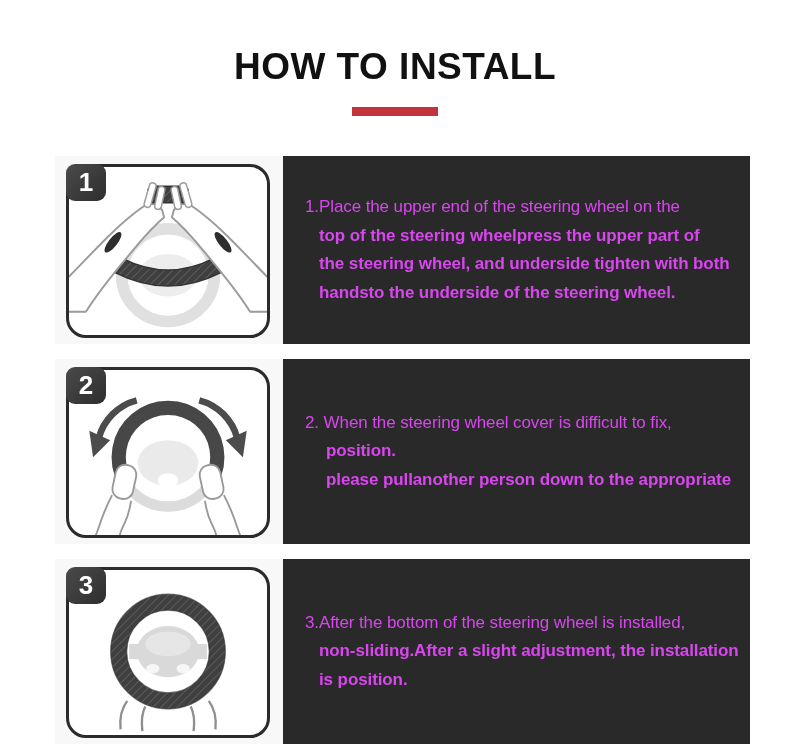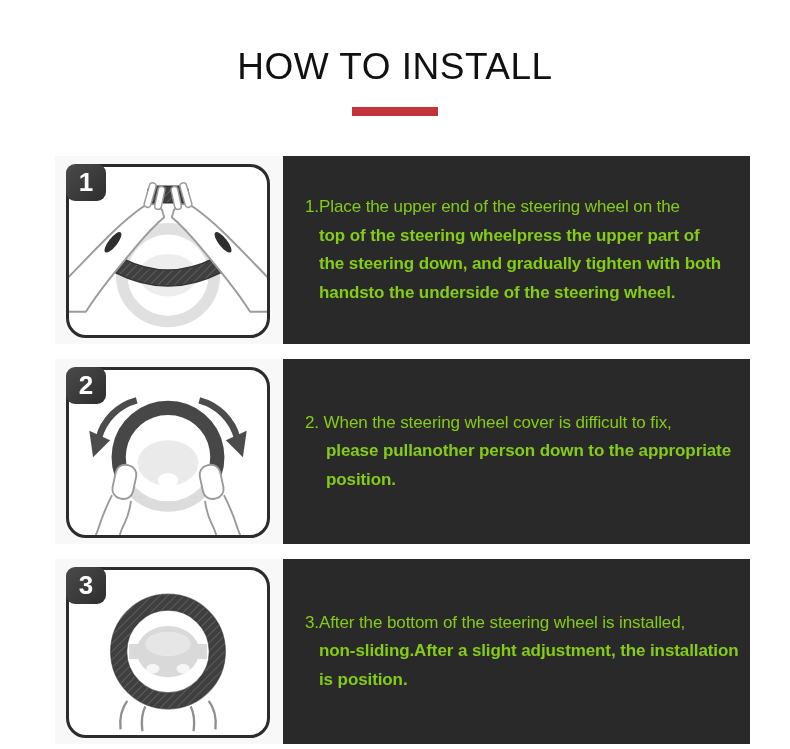--- a/index.html
+++ b/index.html
@@ -9,7 +9,7 @@
   }
   .page-title{
     margin:46px 0 0;text-align:center;
-    font-size:37px;font-weight:normal;letter-spacing:.5px;color:#111;
+    font-size:37px;font-weight:bold;letter-spacing:.5px;color:#111;
   }
   .divider{
     width:86px;height:9px;margin:19px auto 0;background:#c2333b;

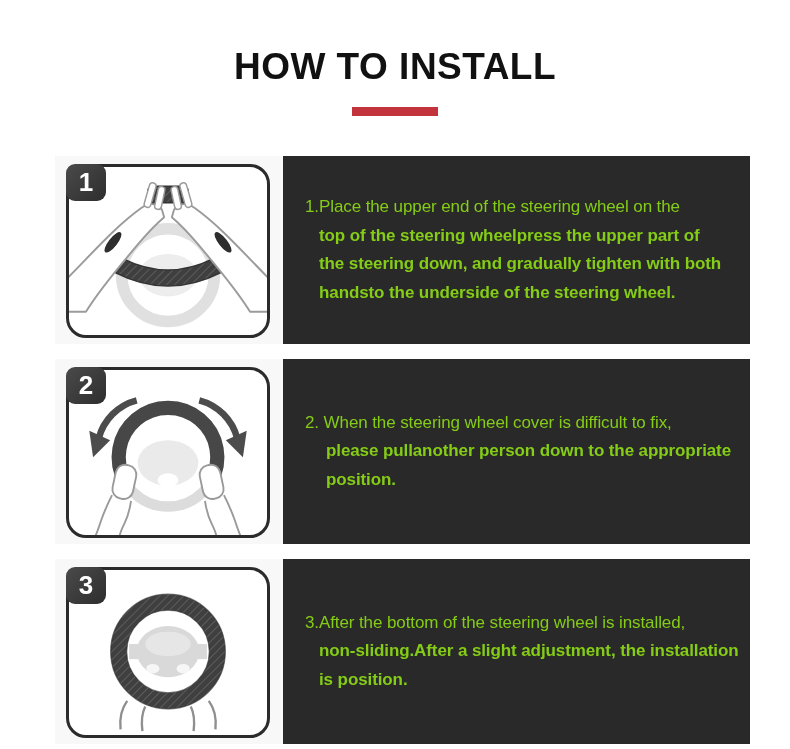--- a/index.html
+++ b/index.html
@@ -32,7 +32,7 @@
     display:flex;align-items:center;justify-content:center;
   }
   .text-panel{
-    flex:1;background:#292929;color:#84cc16;overflow:hidden;
+    flex:1;background:#292929;color:#d946ef;overflow:hidden;
     display:flex;flex-direction:column;justify-content:center;
     padding:0 6px 0 22px;font-size:17px;line-height:28.5px;letter-spacing:-.1px;
   }

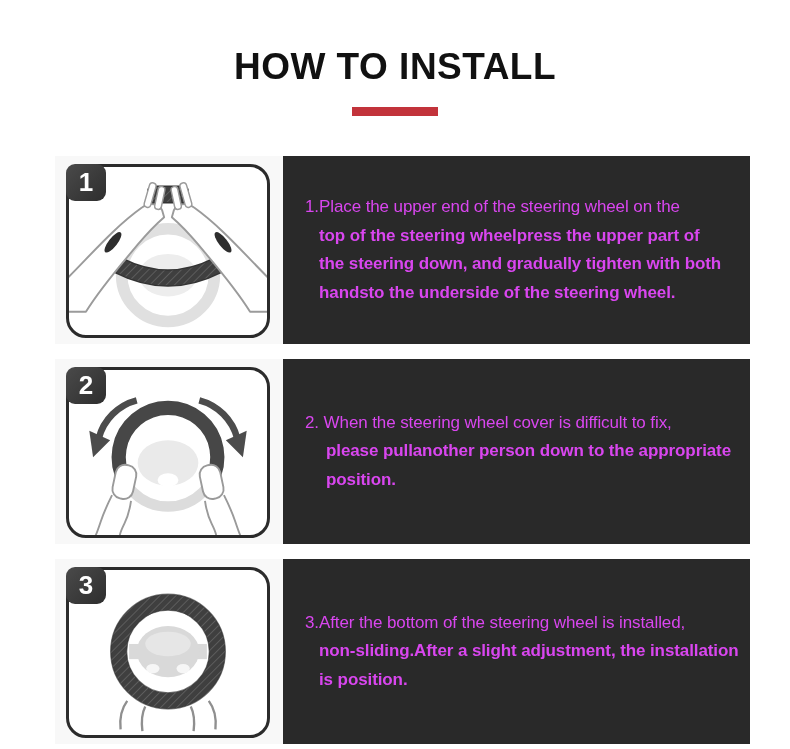--- a/index.html
+++ b/index.html
@@ -87,7 +87,7 @@
       <div class="text-panel">
         <div class="line">1.Place the upper end of the steering wheel on the</div>
         <div class="line">top of the steering wheelpress the upper part of</div>
-        <div class="line">the steering down, and gradually tighten with both</div>
+        <div class="line">the steering wheel, and underside tighten with both</div>
         <div class="line">handsto the underside of the steering wheel.</div>
       </div>
     </div>

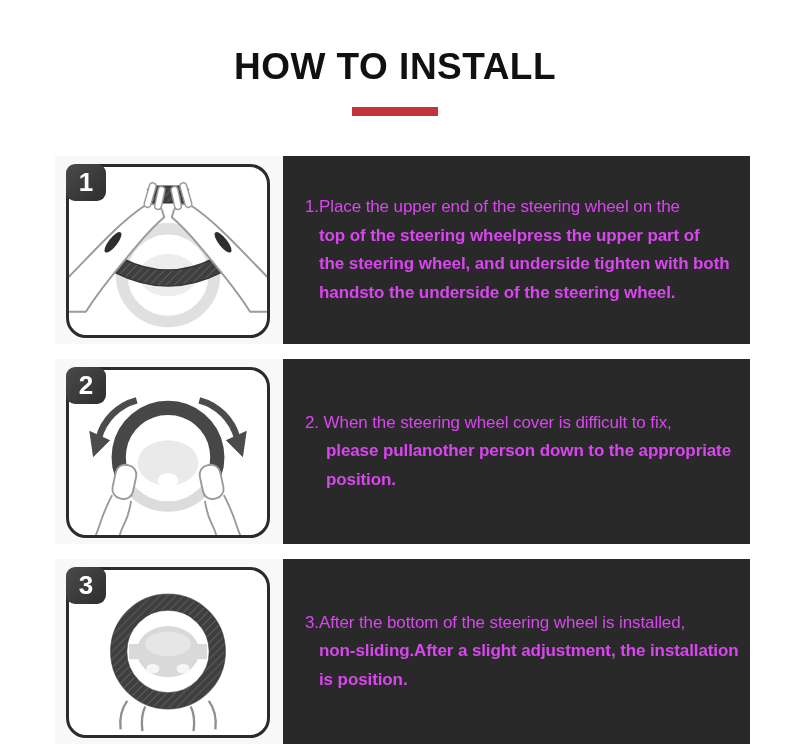--- a/index.html
+++ b/index.html
@@ -121,8 +121,8 @@
       </div>
       <div class="text-panel">
         <div class="line">2. When the steering wheel cover is difficult to fix,</div>
+        <div class="line">position.</div>
         <div class="line">please pullanother person down to the appropriate</div>
-        <div class="line">position.</div>
       </div>
     </div>
 

